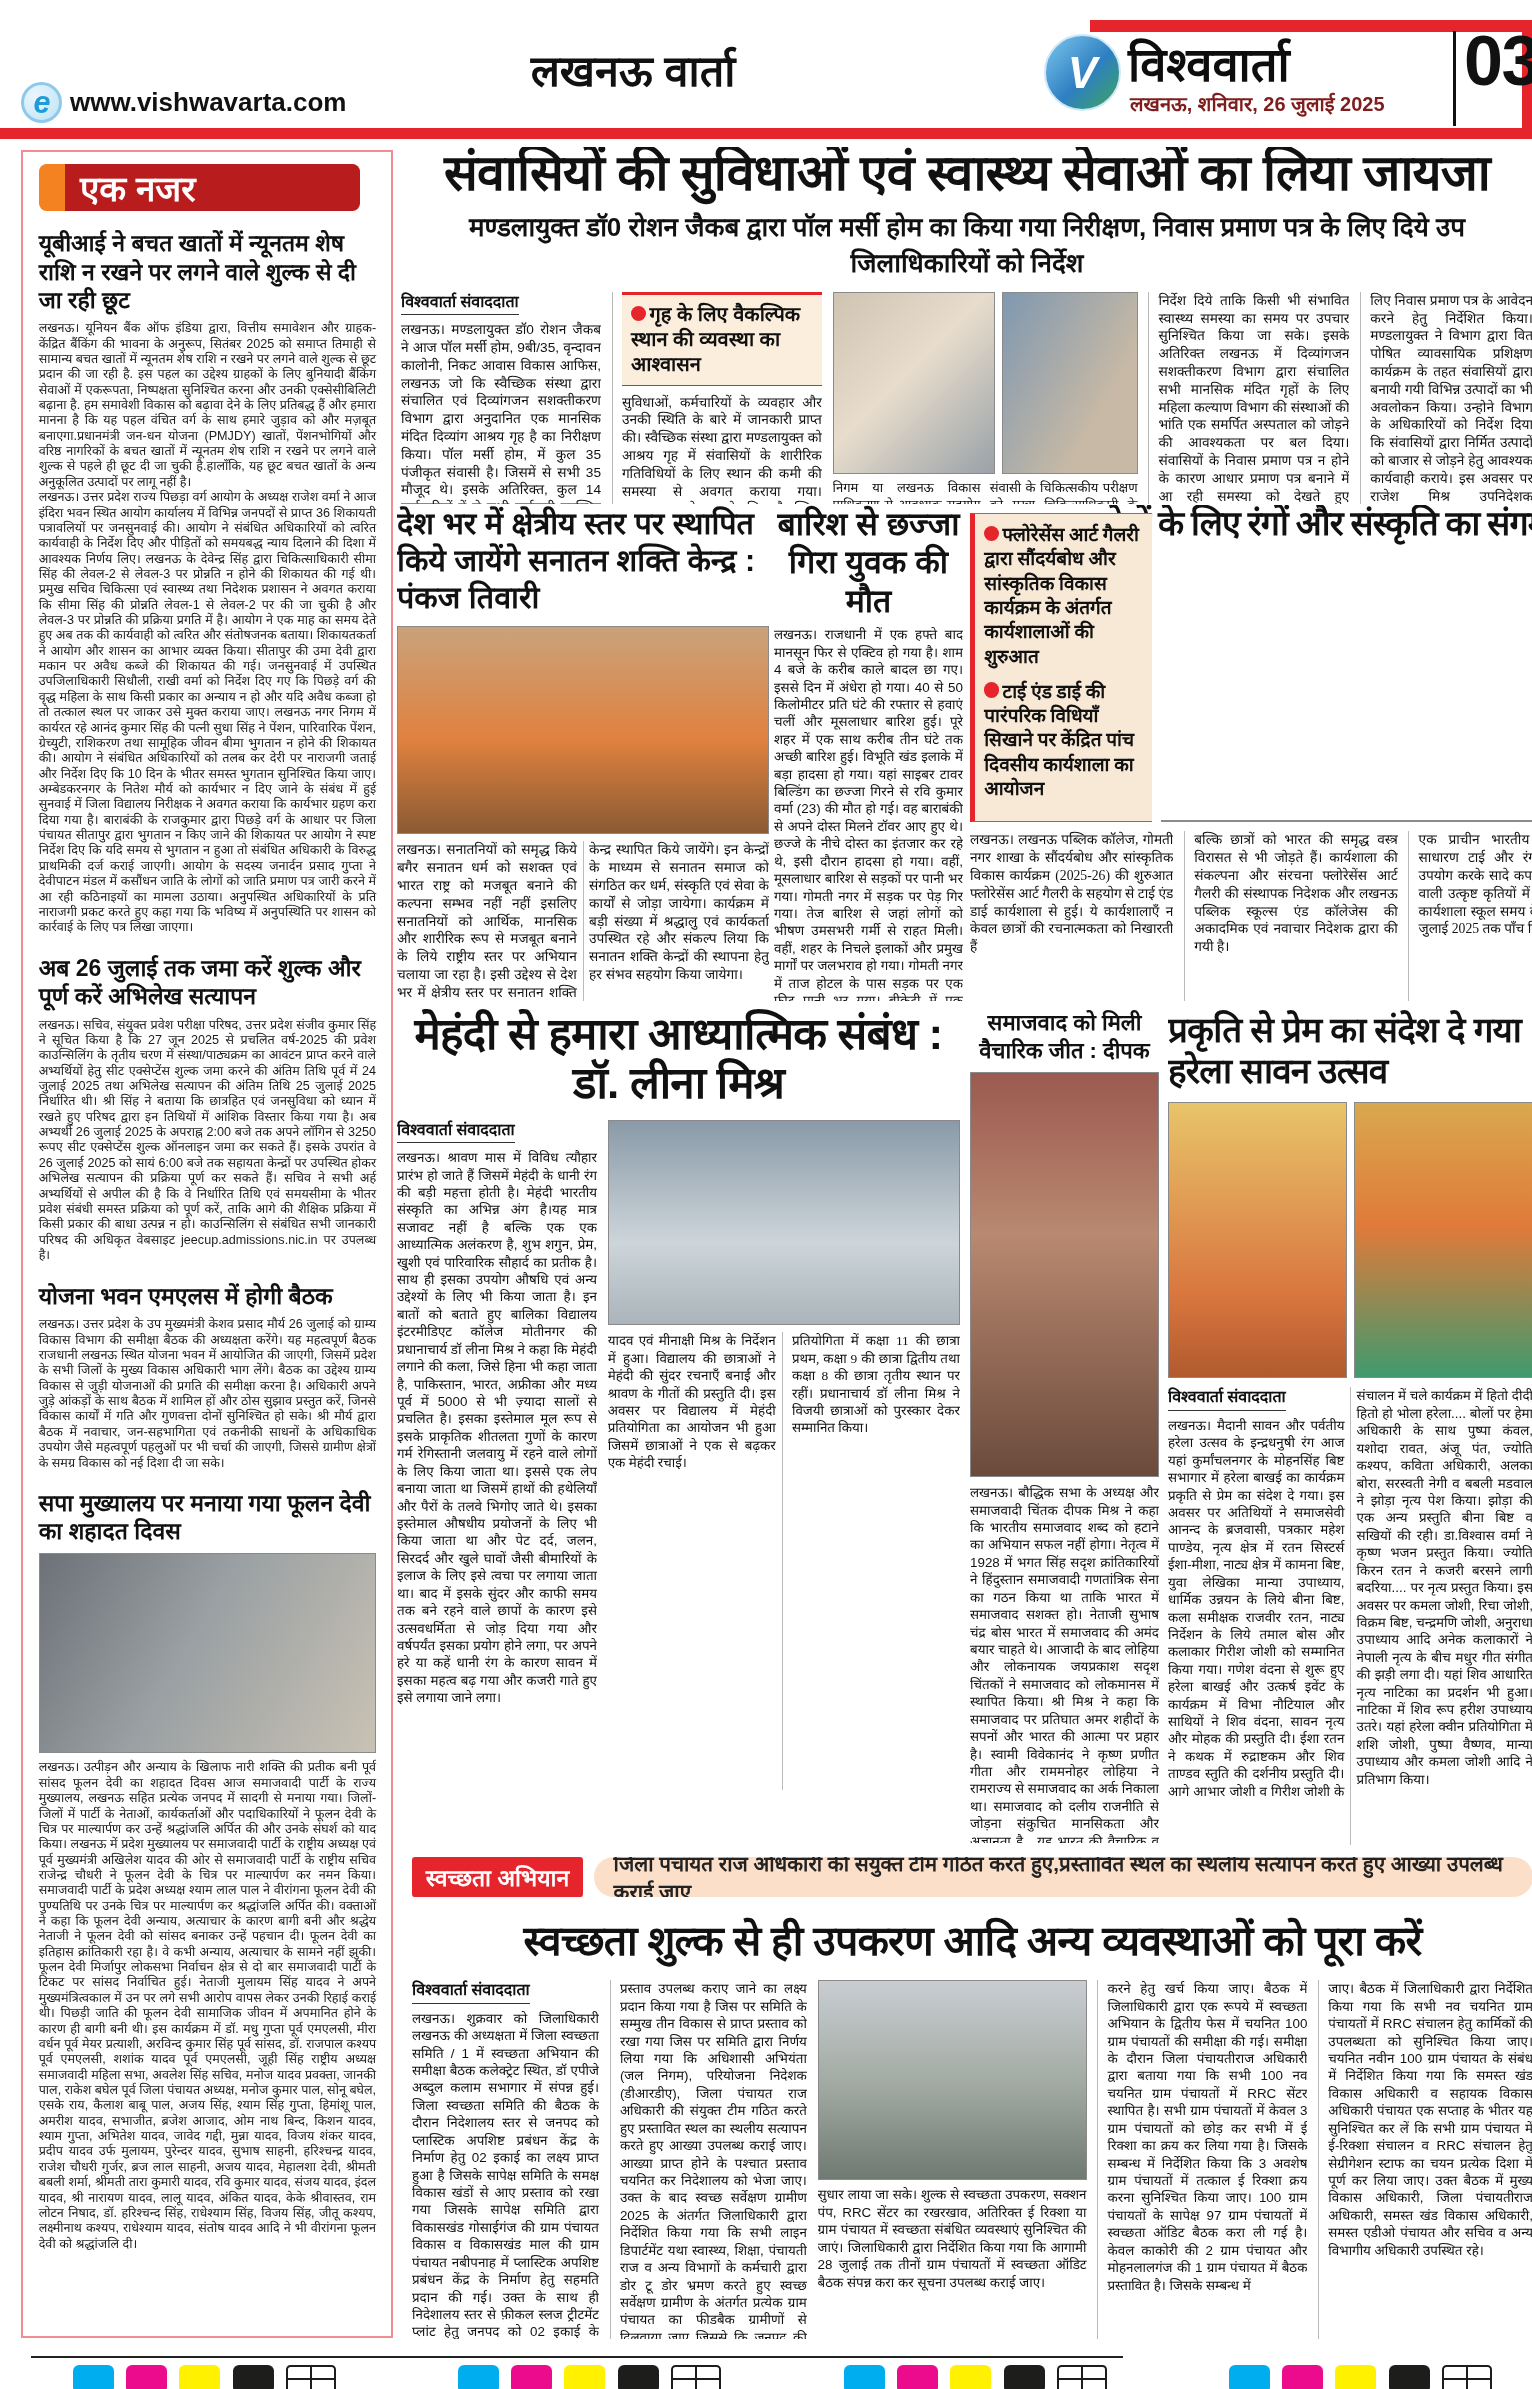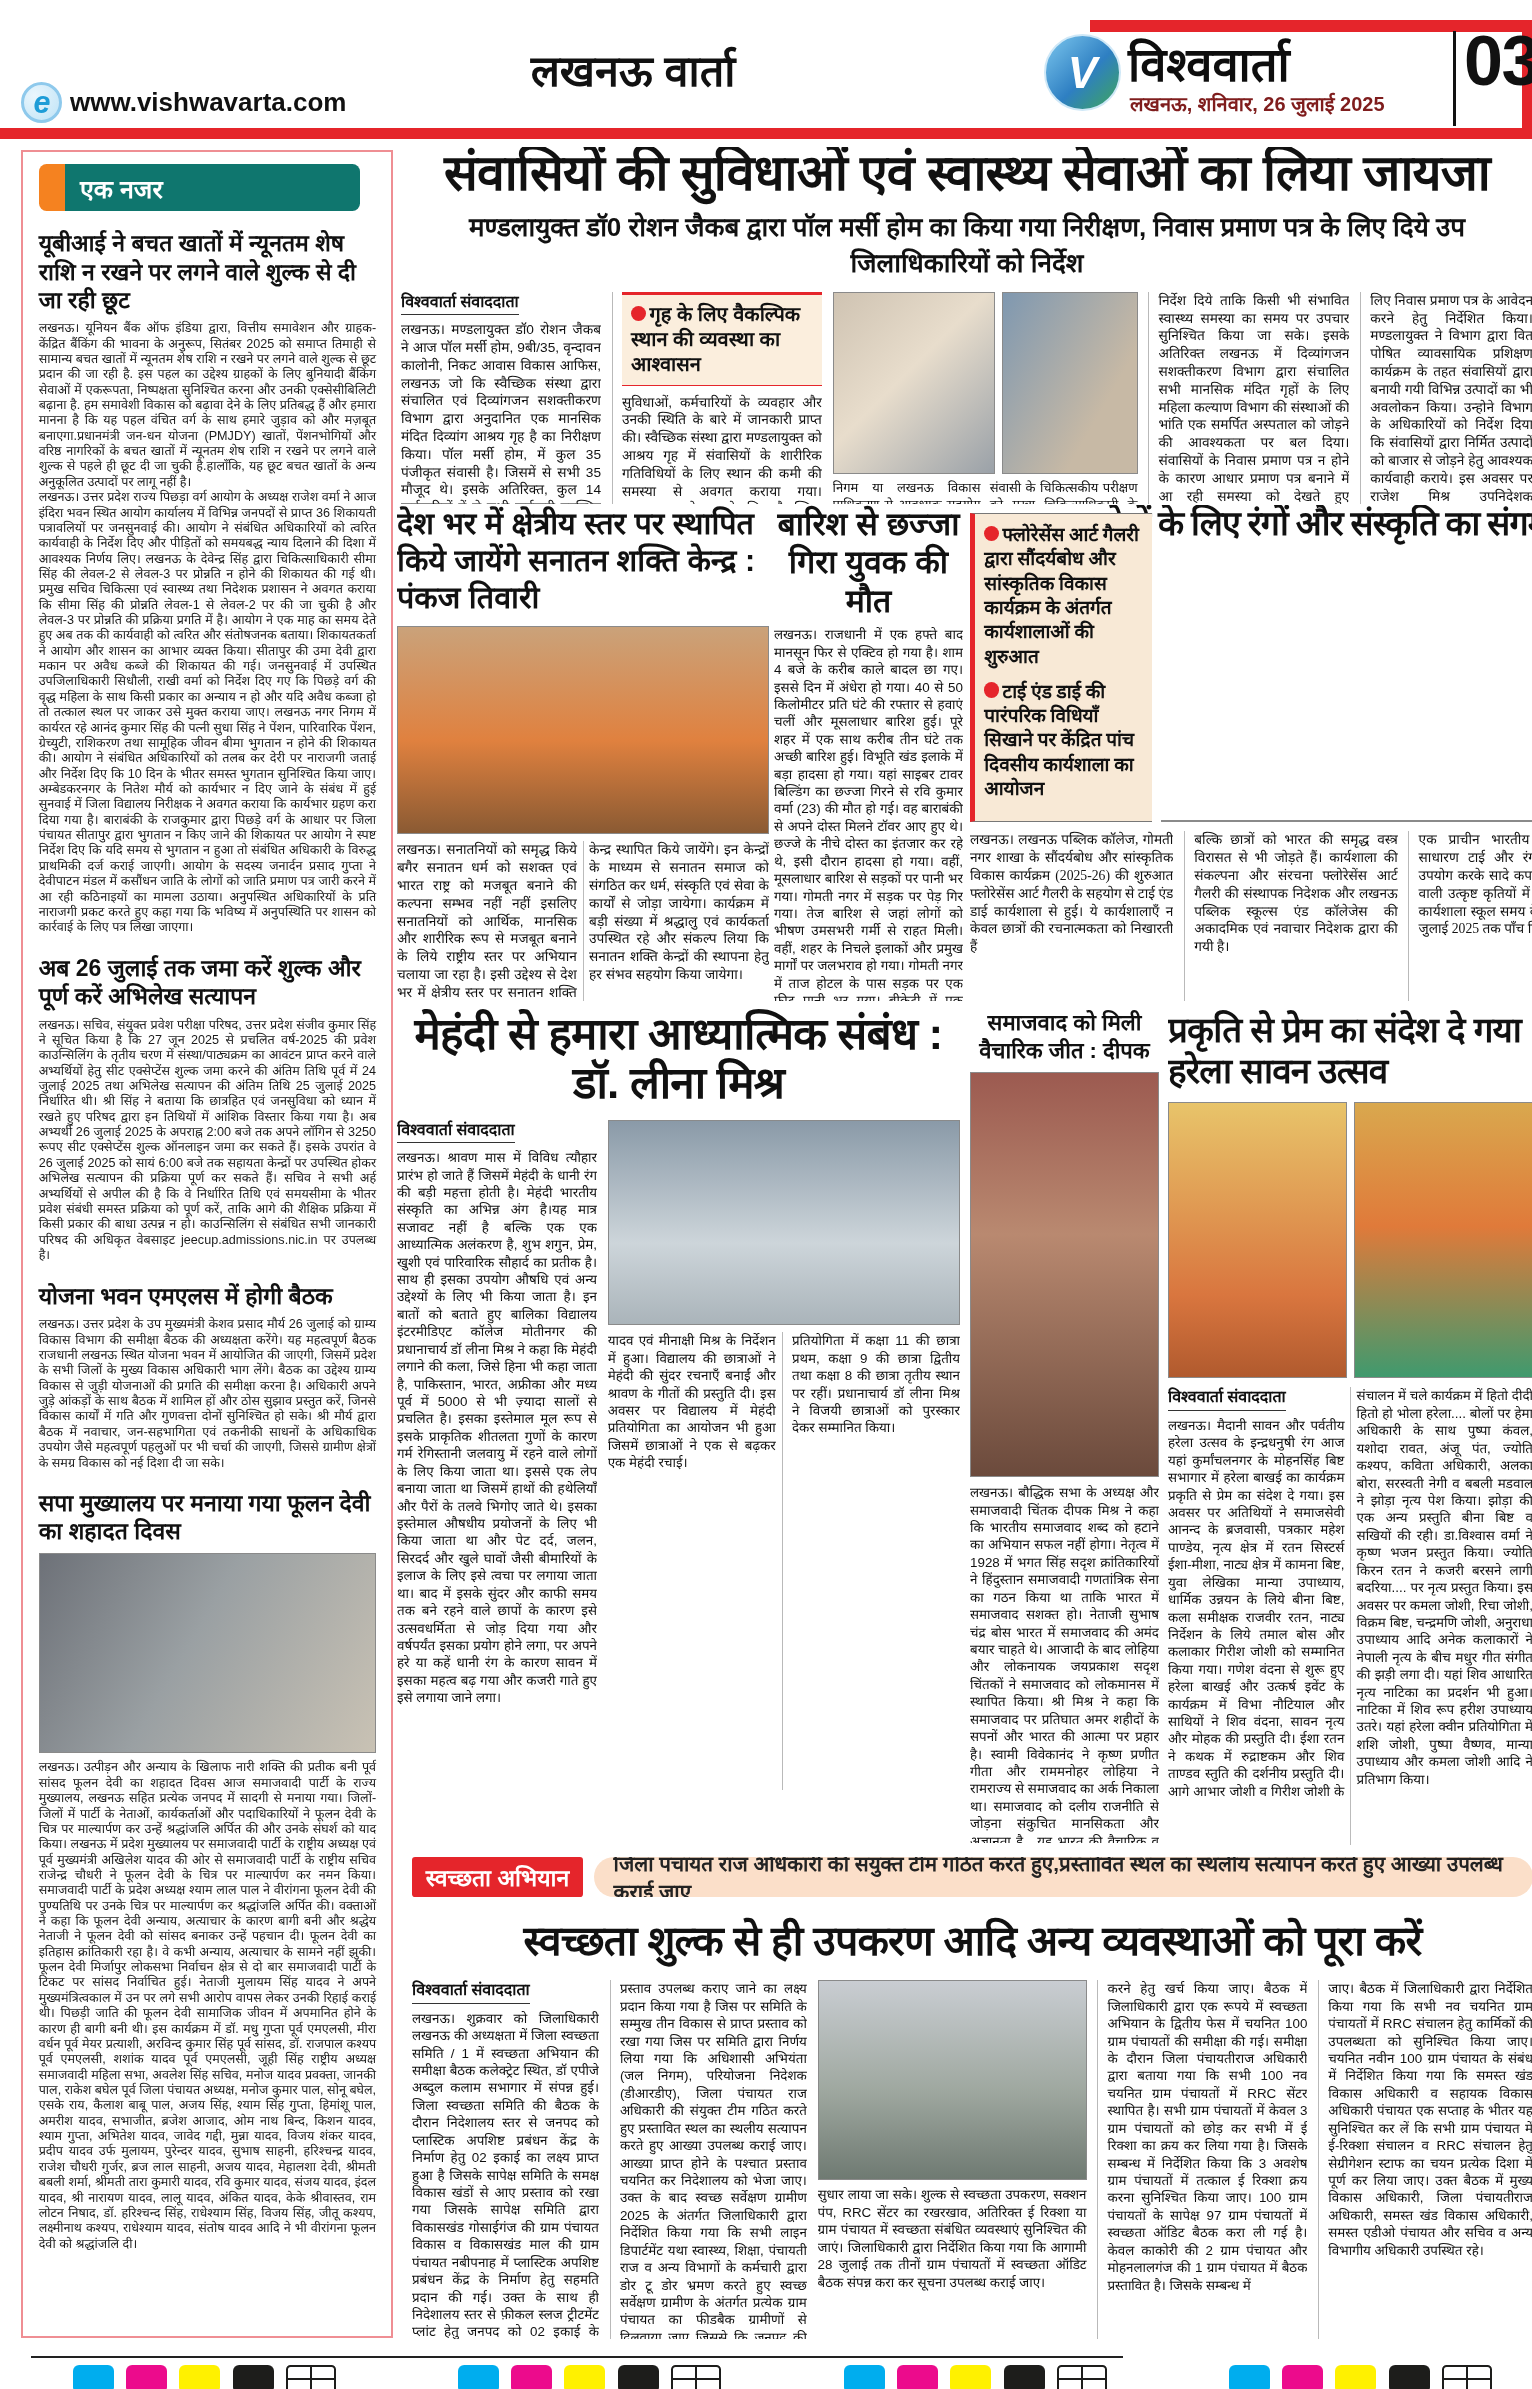--- a/index.html
+++ b/index.html
@@ -35,7 +35,7 @@
            padding:12.2px 15.3px;}
   .ek-bar{width:321px;height:47px;border-radius:7.6px;overflow:hidden;display:flex;}
   .ek-bar .orange{width:26px;background:#f58220;}
-  .ek-bar .red{flex:1;background:#0f766e;color:#fff;font-size:25px;font-weight:800;display:flex;align-items:center;padding-left:15.3px;text-align:center;}
+  .ek-bar .red{flex:1;background:#b91c1c;color:#fff;font-size:35px;font-weight:800;display:flex;align-items:center;padding-left:15.3px;text-align:center;}
   .ek-h{font-size:23px;font-weight:800;line-height:1.22;margin:18.3px 0 7.6px 0;}
   .ek-b{font-size:12.6px;line-height:1.22;color:#1a1a1a;}
   .ek-photo{width:100%;height:200px;margin:7.6px 0;background:linear-gradient(120deg,#6d7178,#9aa0a3 45%,#c9c2b4);}

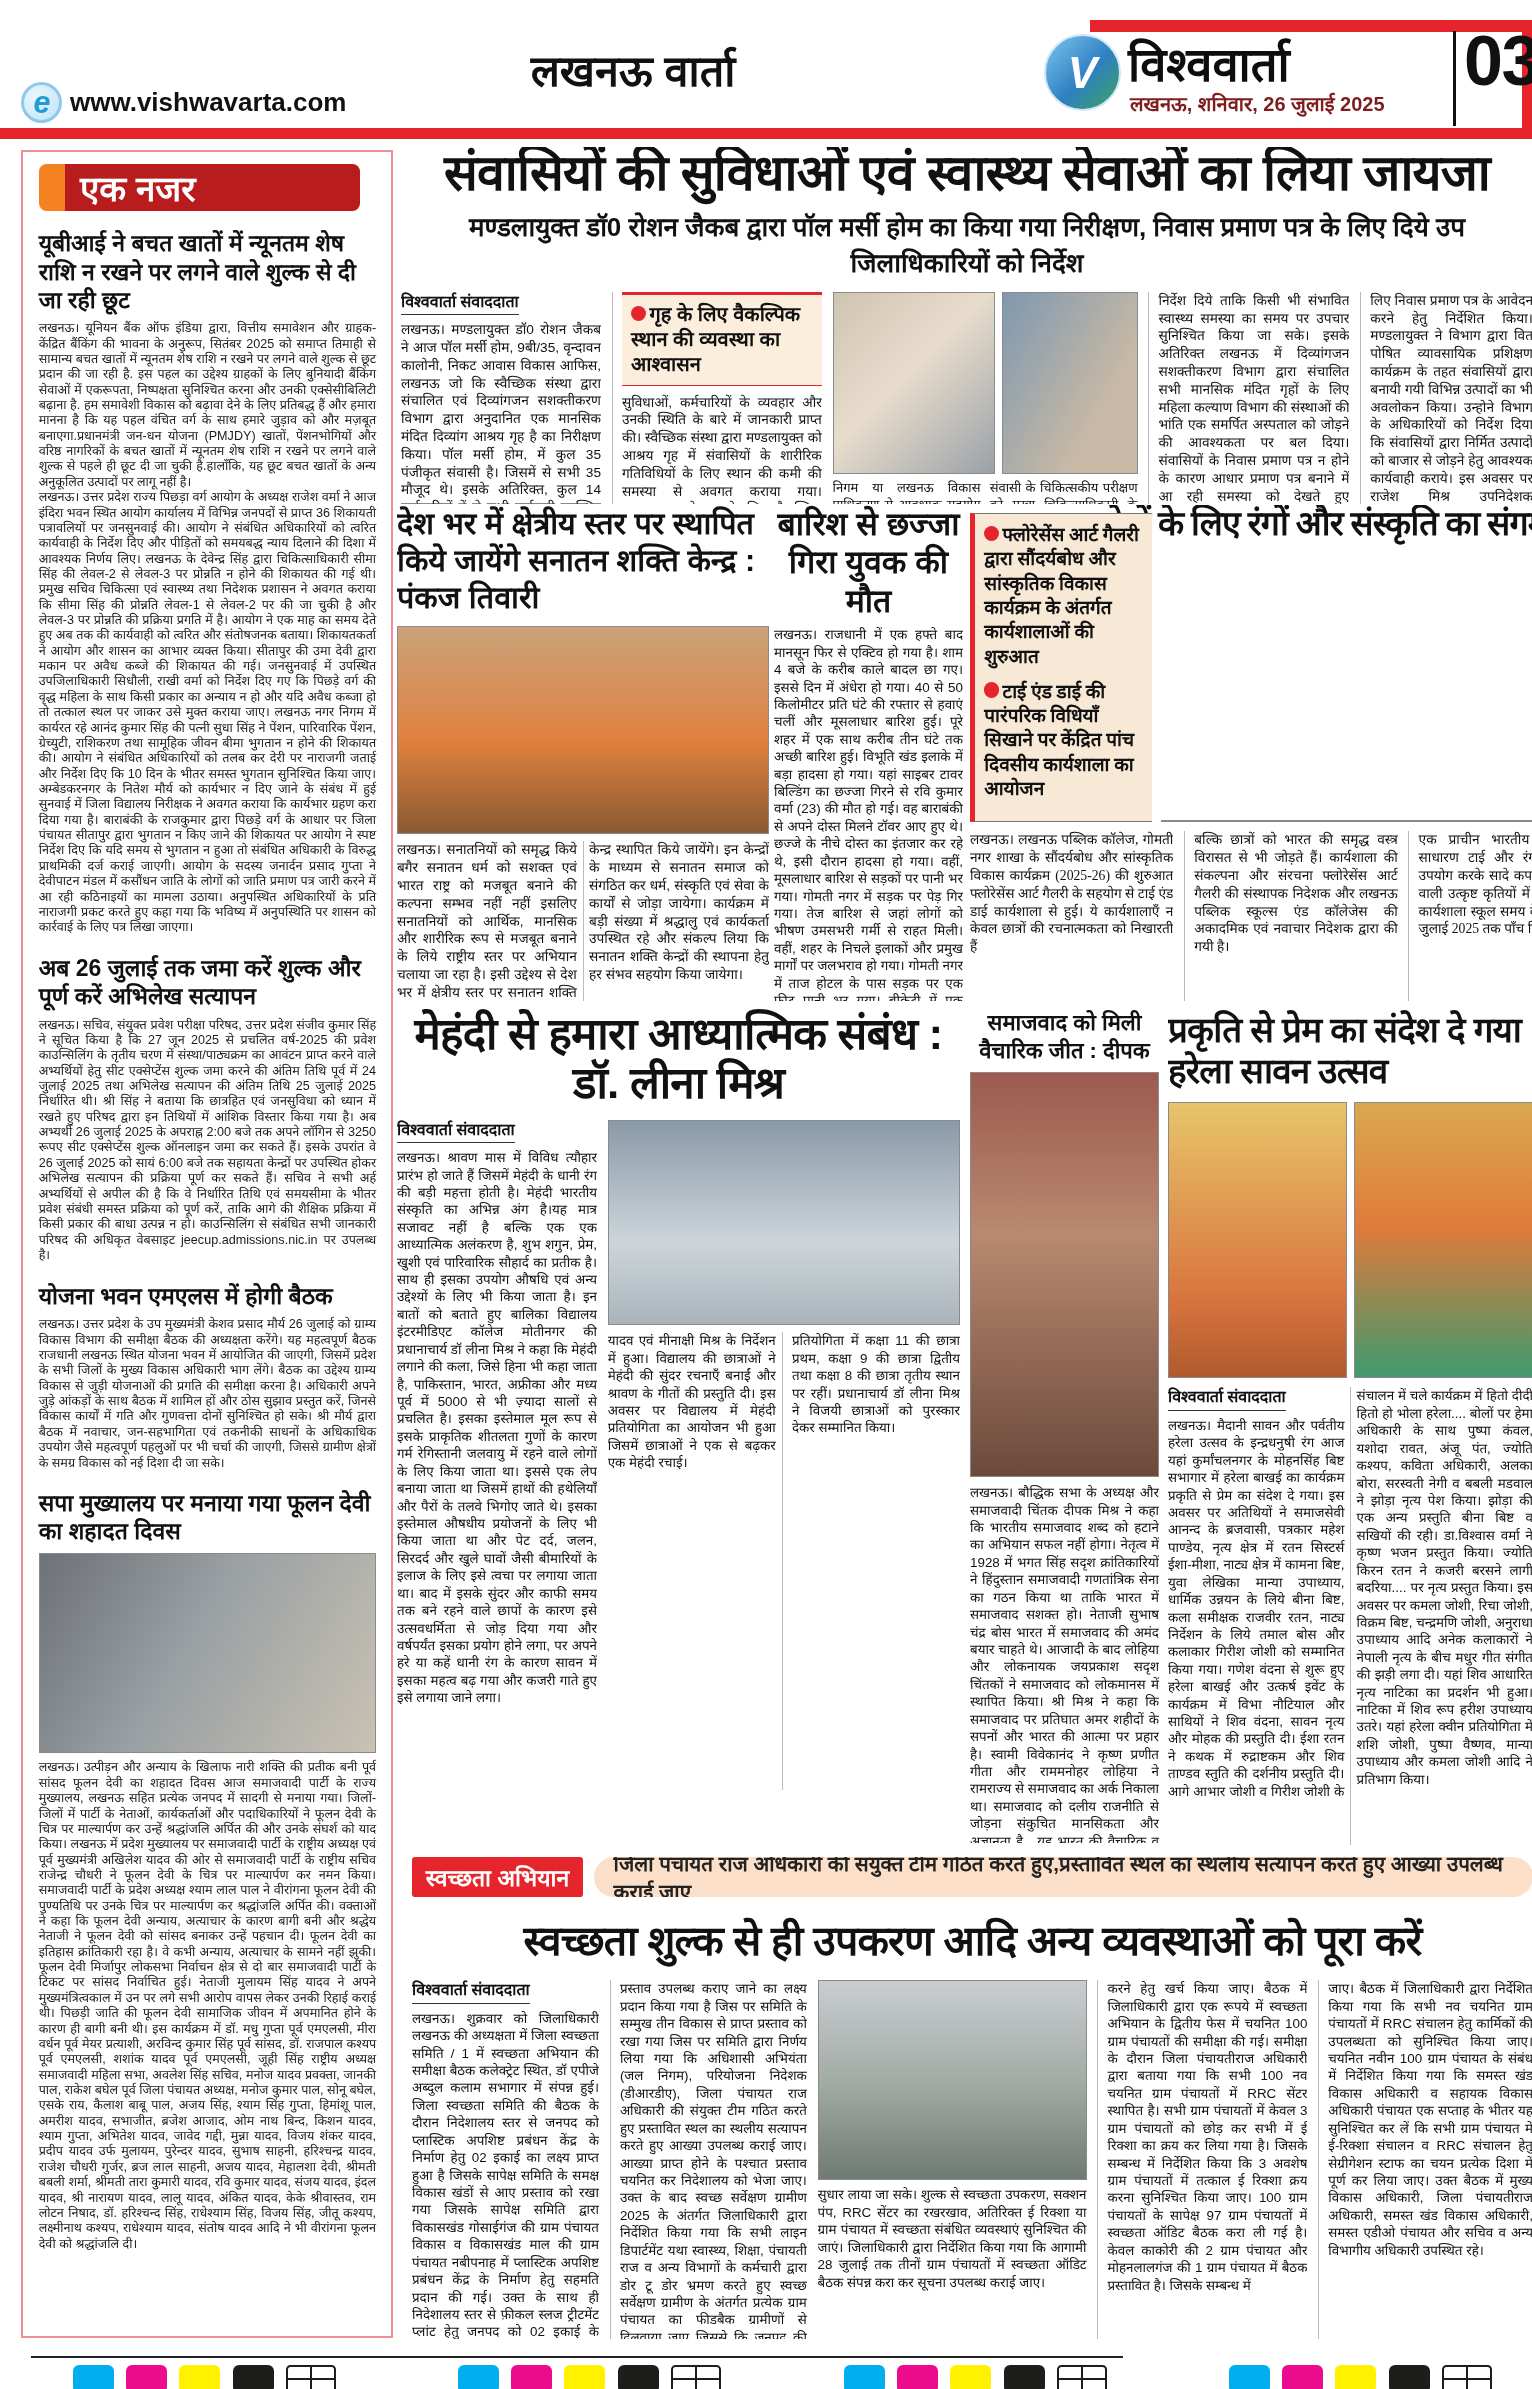--- a/index.html
+++ b/index.html
@@ -86,7 +86,7 @@
   .meh-col1{width:200px;font-size:13.4px;line-height:1.3;}
   .meh-right{flex:1;}
   .meh-photo{width:100%;height:205px;background:linear-gradient(180deg,#8a9aa8,#cdd5da 60%,#aab4ba);}
-  .meh-cols{display:flex;gap:6px;margin-top:7.6px;height:458px;}
+  .meh-cols{display:flex;gap:6px;margin-top:7.6px;height:458px;font-family:Liberation Serif, serif;}
   .meh-cols div{flex:1;font-size:13.4px;line-height:1.3;}
 
   

